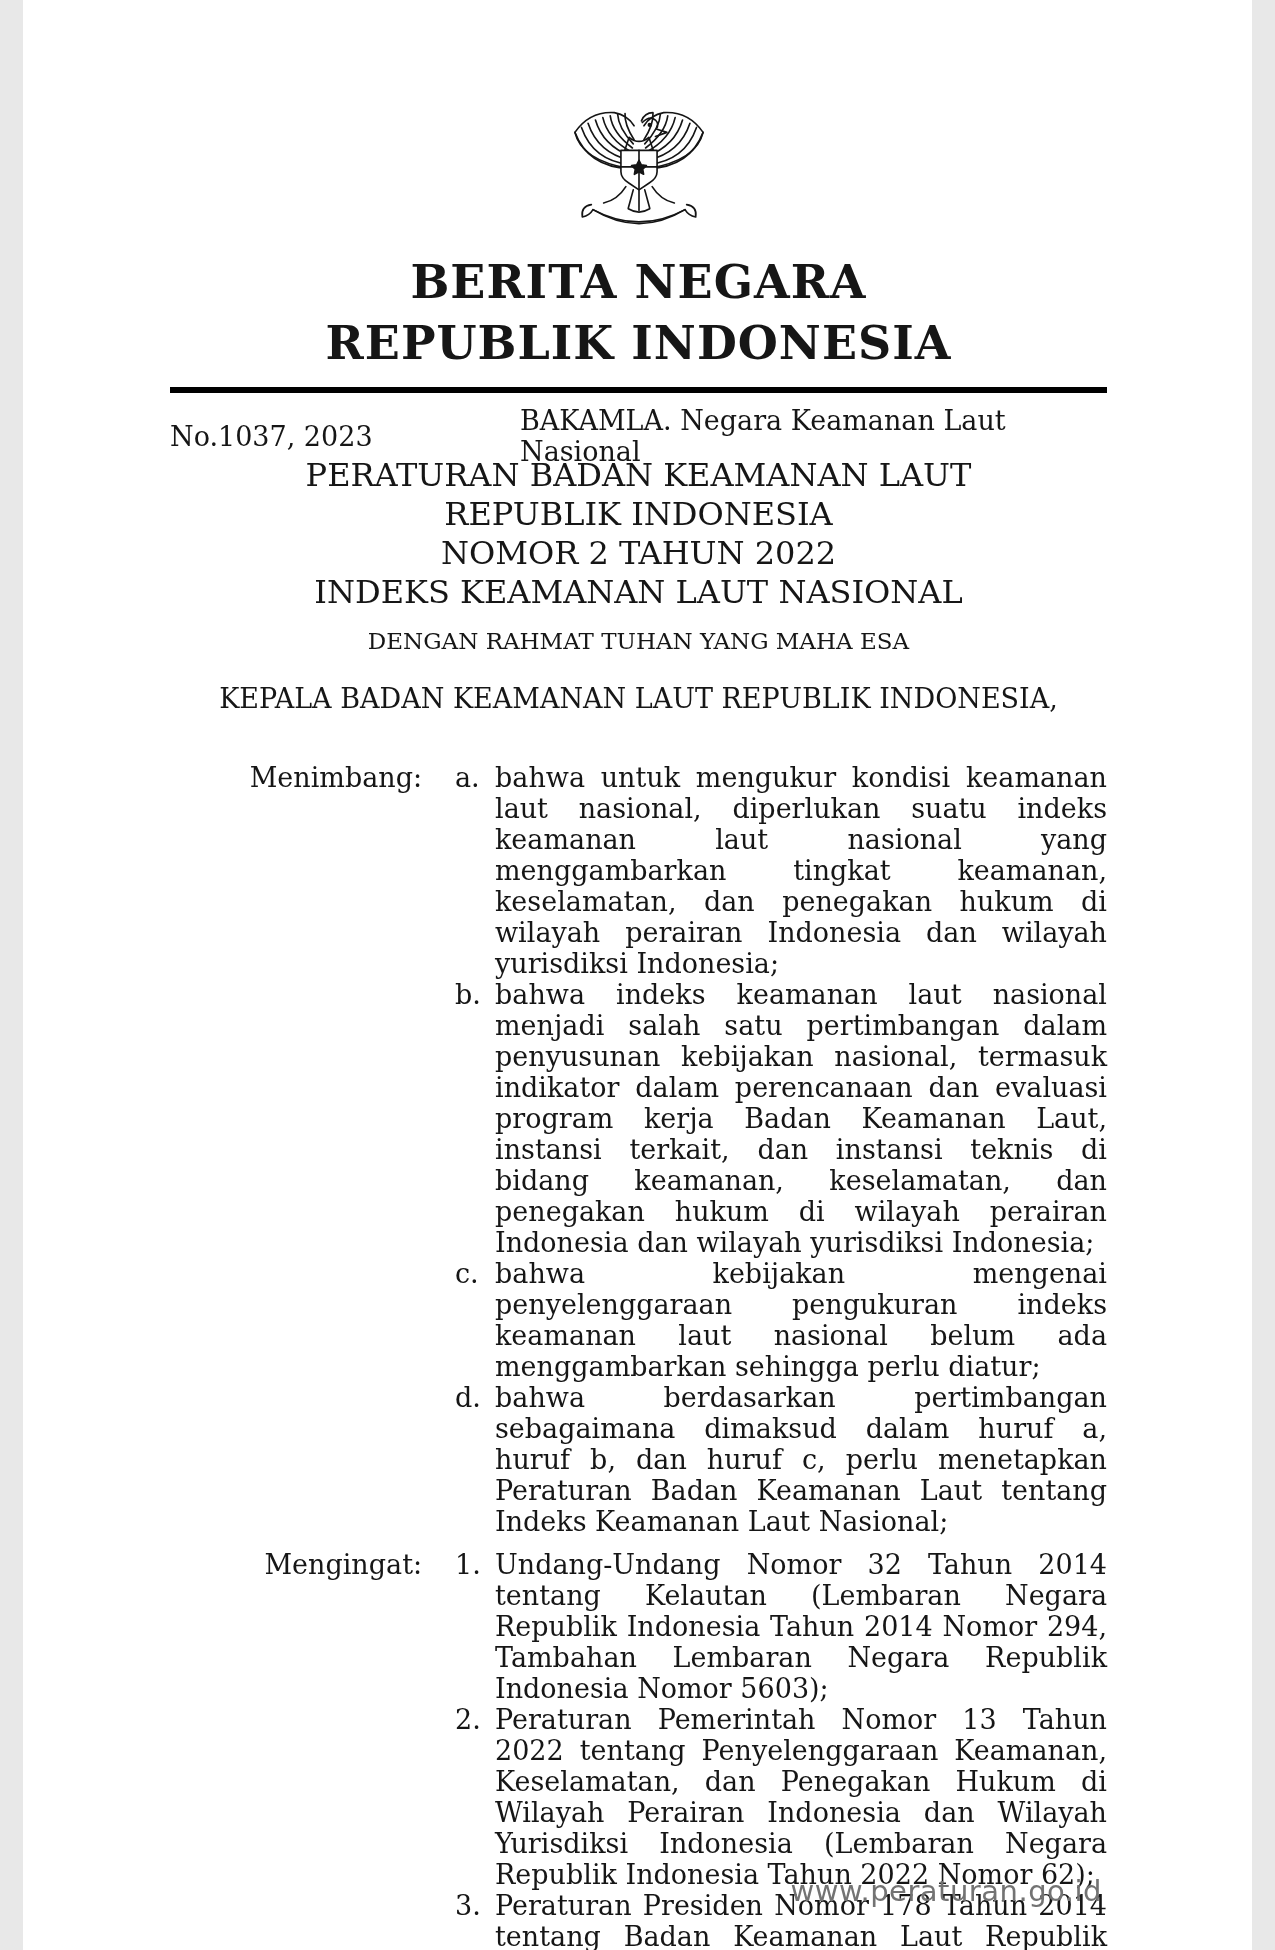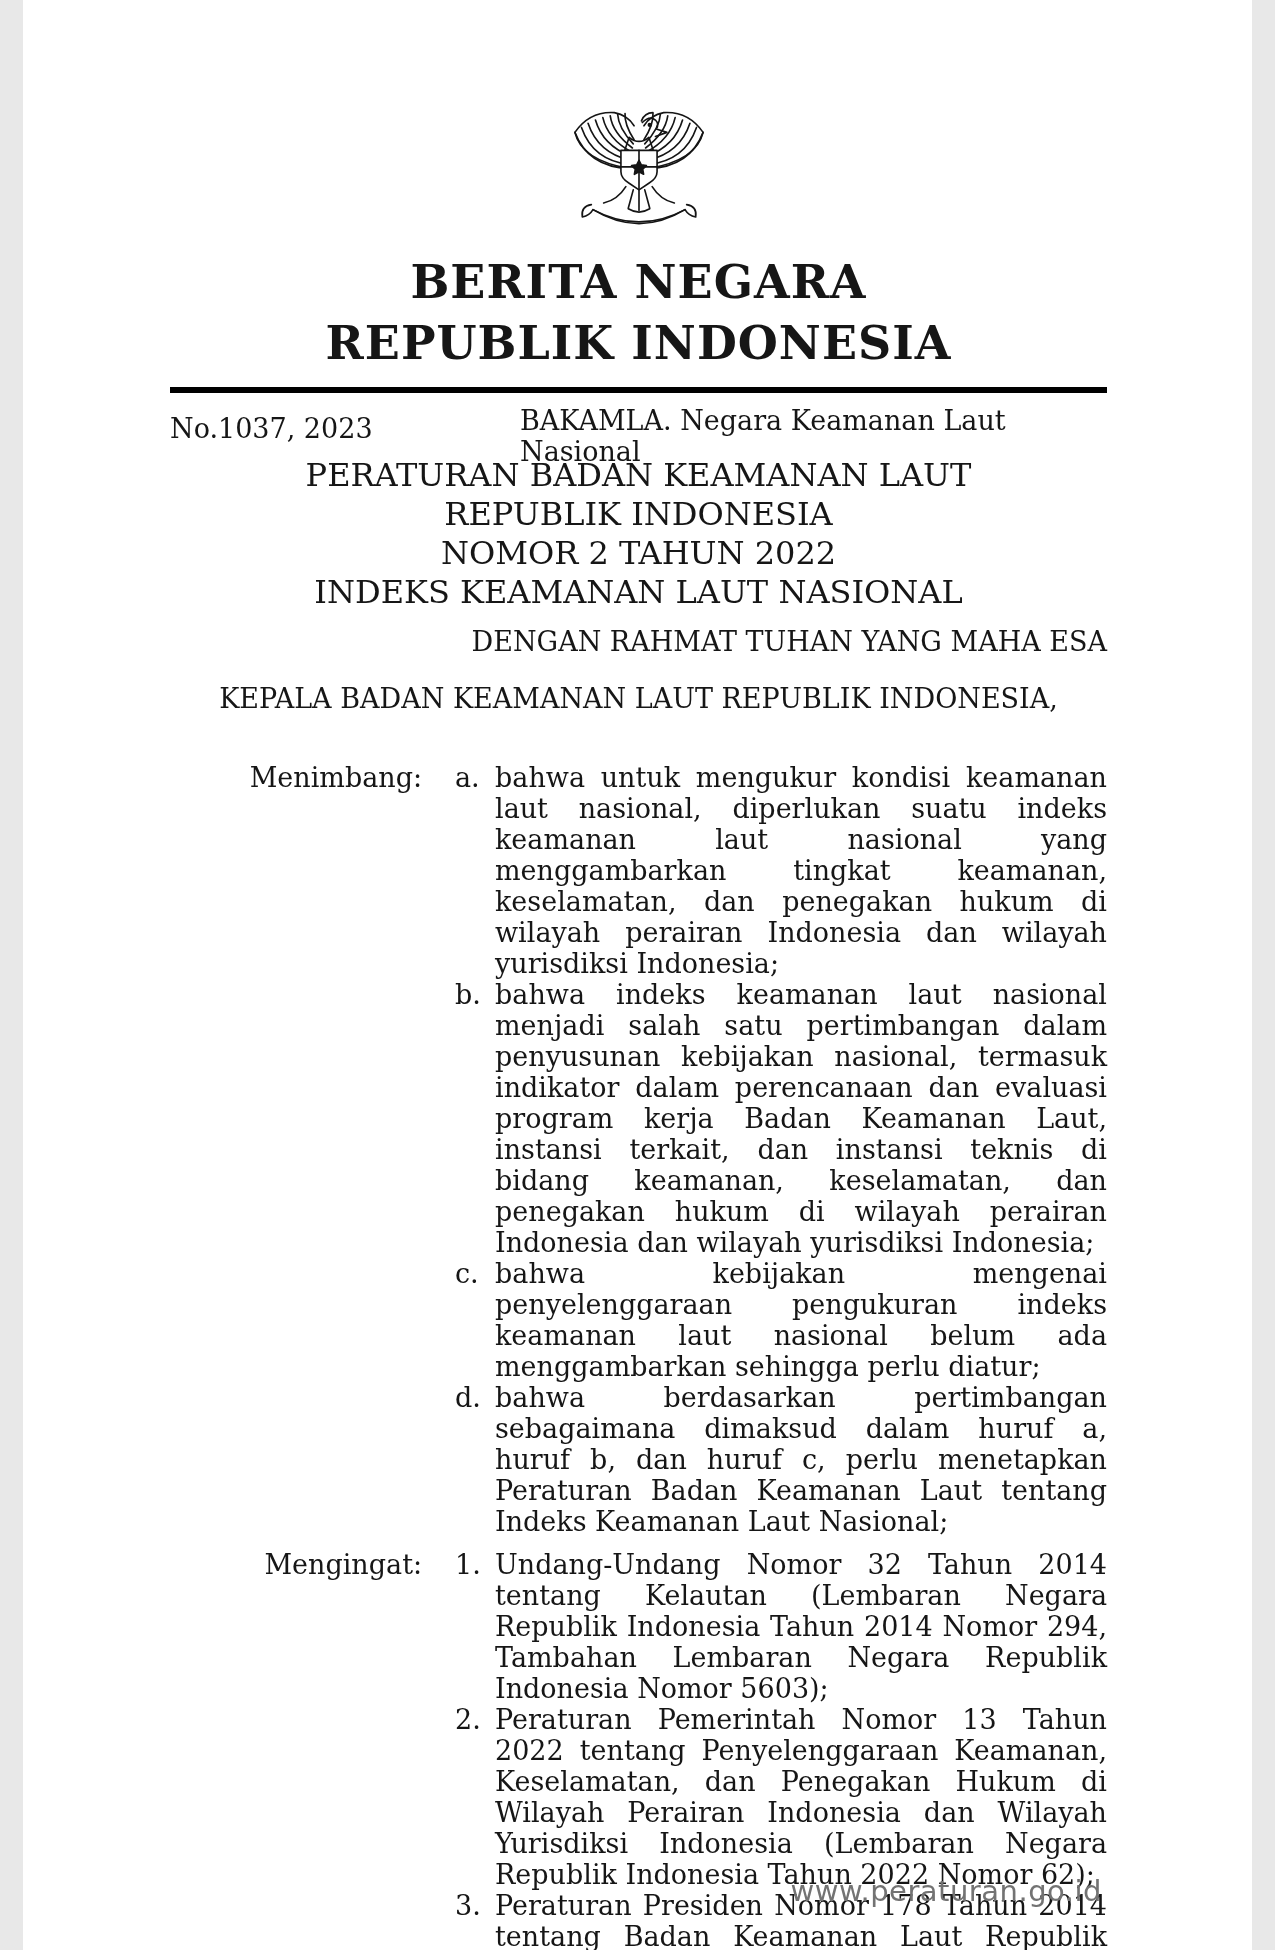--- a/index.html
+++ b/index.html
@@ -20,7 +20,7 @@
   .rule{margin-top:13px;height:6px;background:#000;}
   .header-row{position:relative;margin-top:12px;height:31px;
               font-size:27px;line-height:31px;}
-  .gazette-no{position:absolute;left:0;top:8px;}
+  .gazette-no{position:absolute;left:0;top:16px;}
   .subject{position:absolute;left:350px;top:0;}
   
   .heading-block{margin-top:20px;text-align:center;font-size:32px;line-height:39px;}

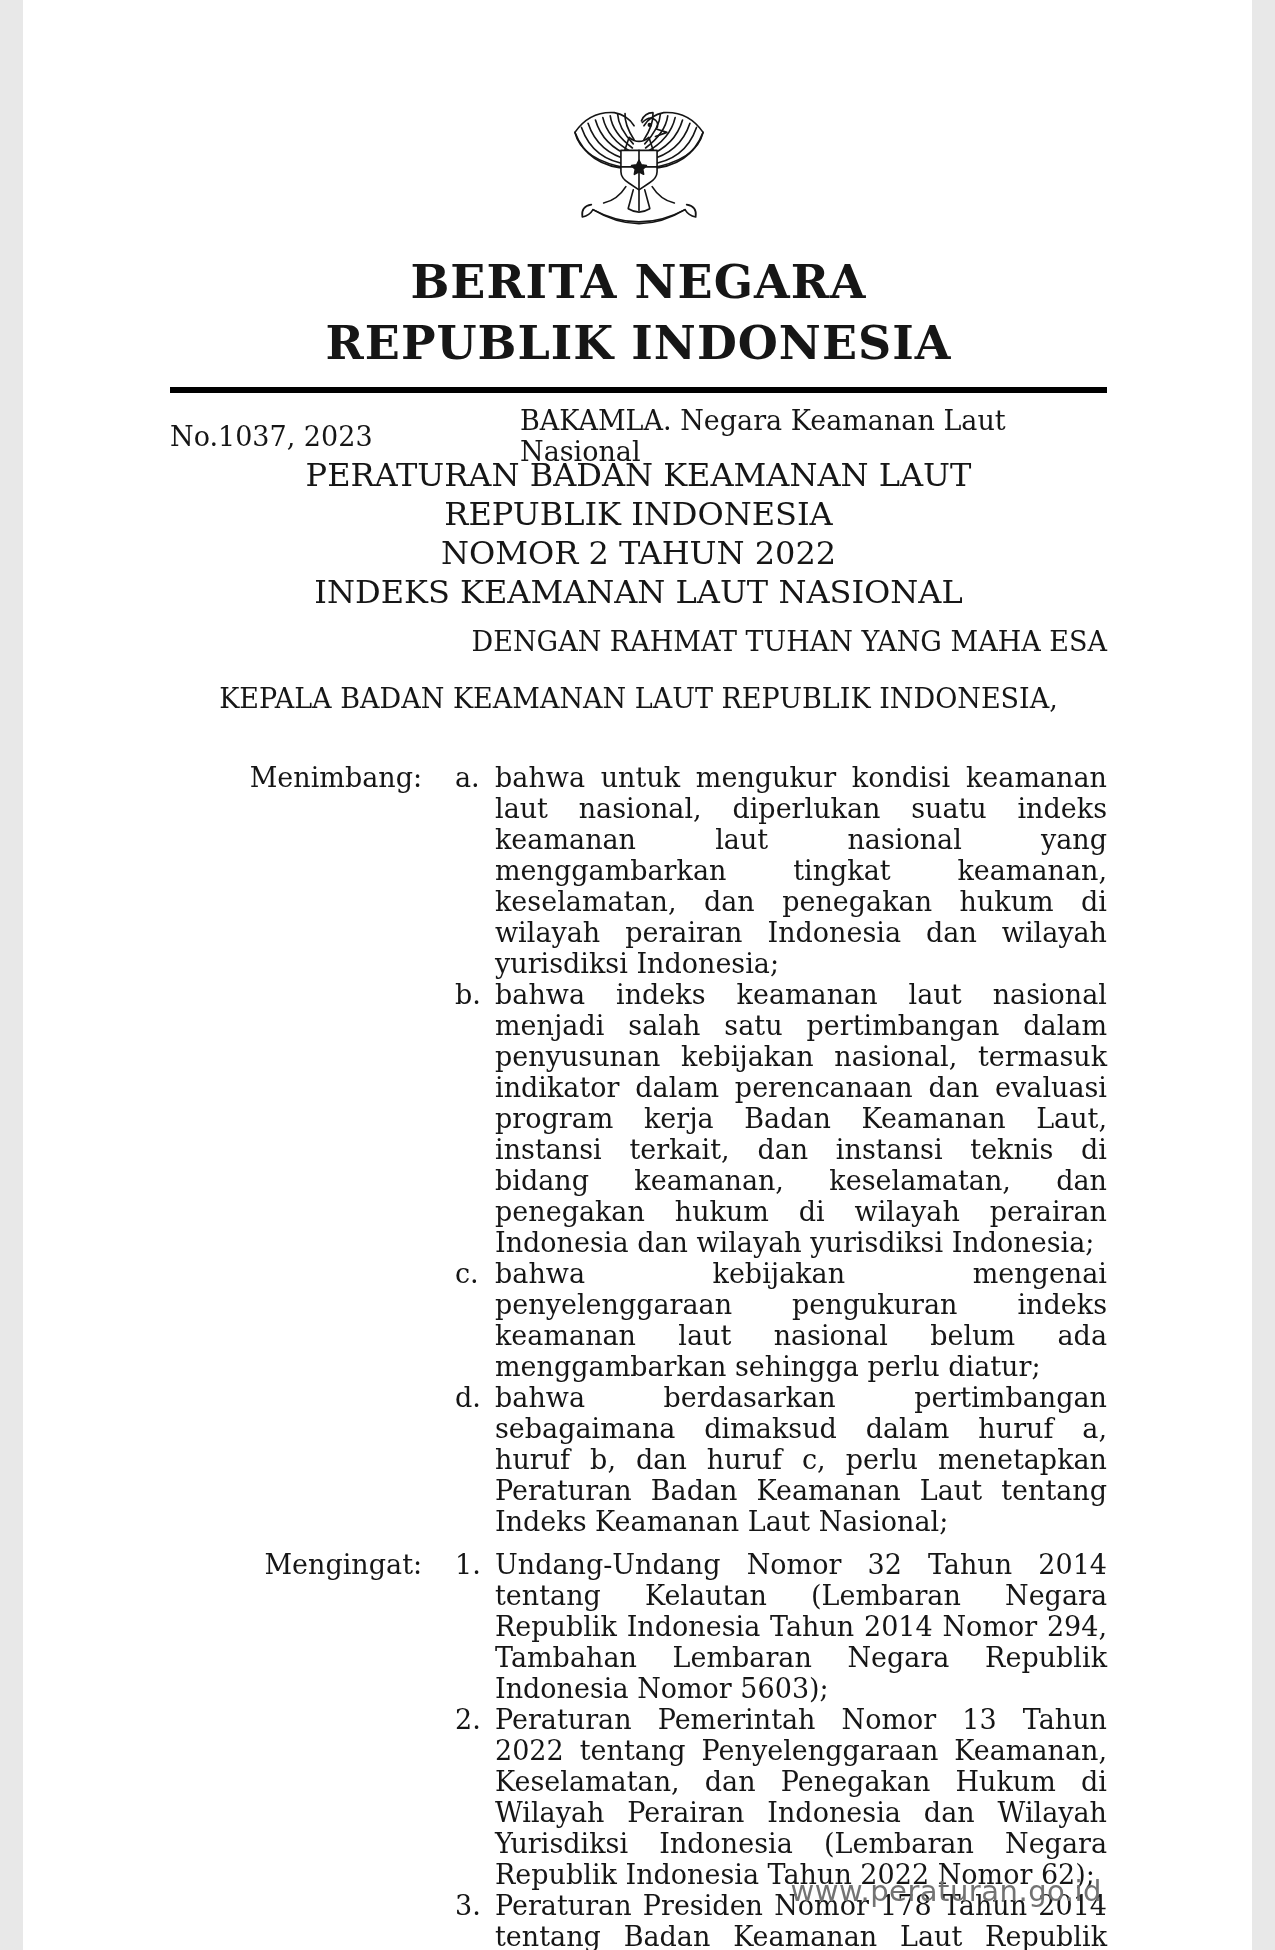--- a/index.html
+++ b/index.html
@@ -24,7 +24,7 @@
   .subject{position:absolute;left:350px;top:0;}
   
   .heading-block{margin-top:20px;text-align:center;font-size:32px;line-height:39px;}
-  .invocation{margin-top:14px;text-align:right;font-size:27px;line-height:31px;}
+  .invocation{margin-top:14px;text-align:center;font-size:23px;line-height:31px;}
   .official{margin-top:26px;text-align:center;font-size:27px;line-height:31px;}
   
   .clause{display:grid;grid-template-columns:243px 42px 1fr;

